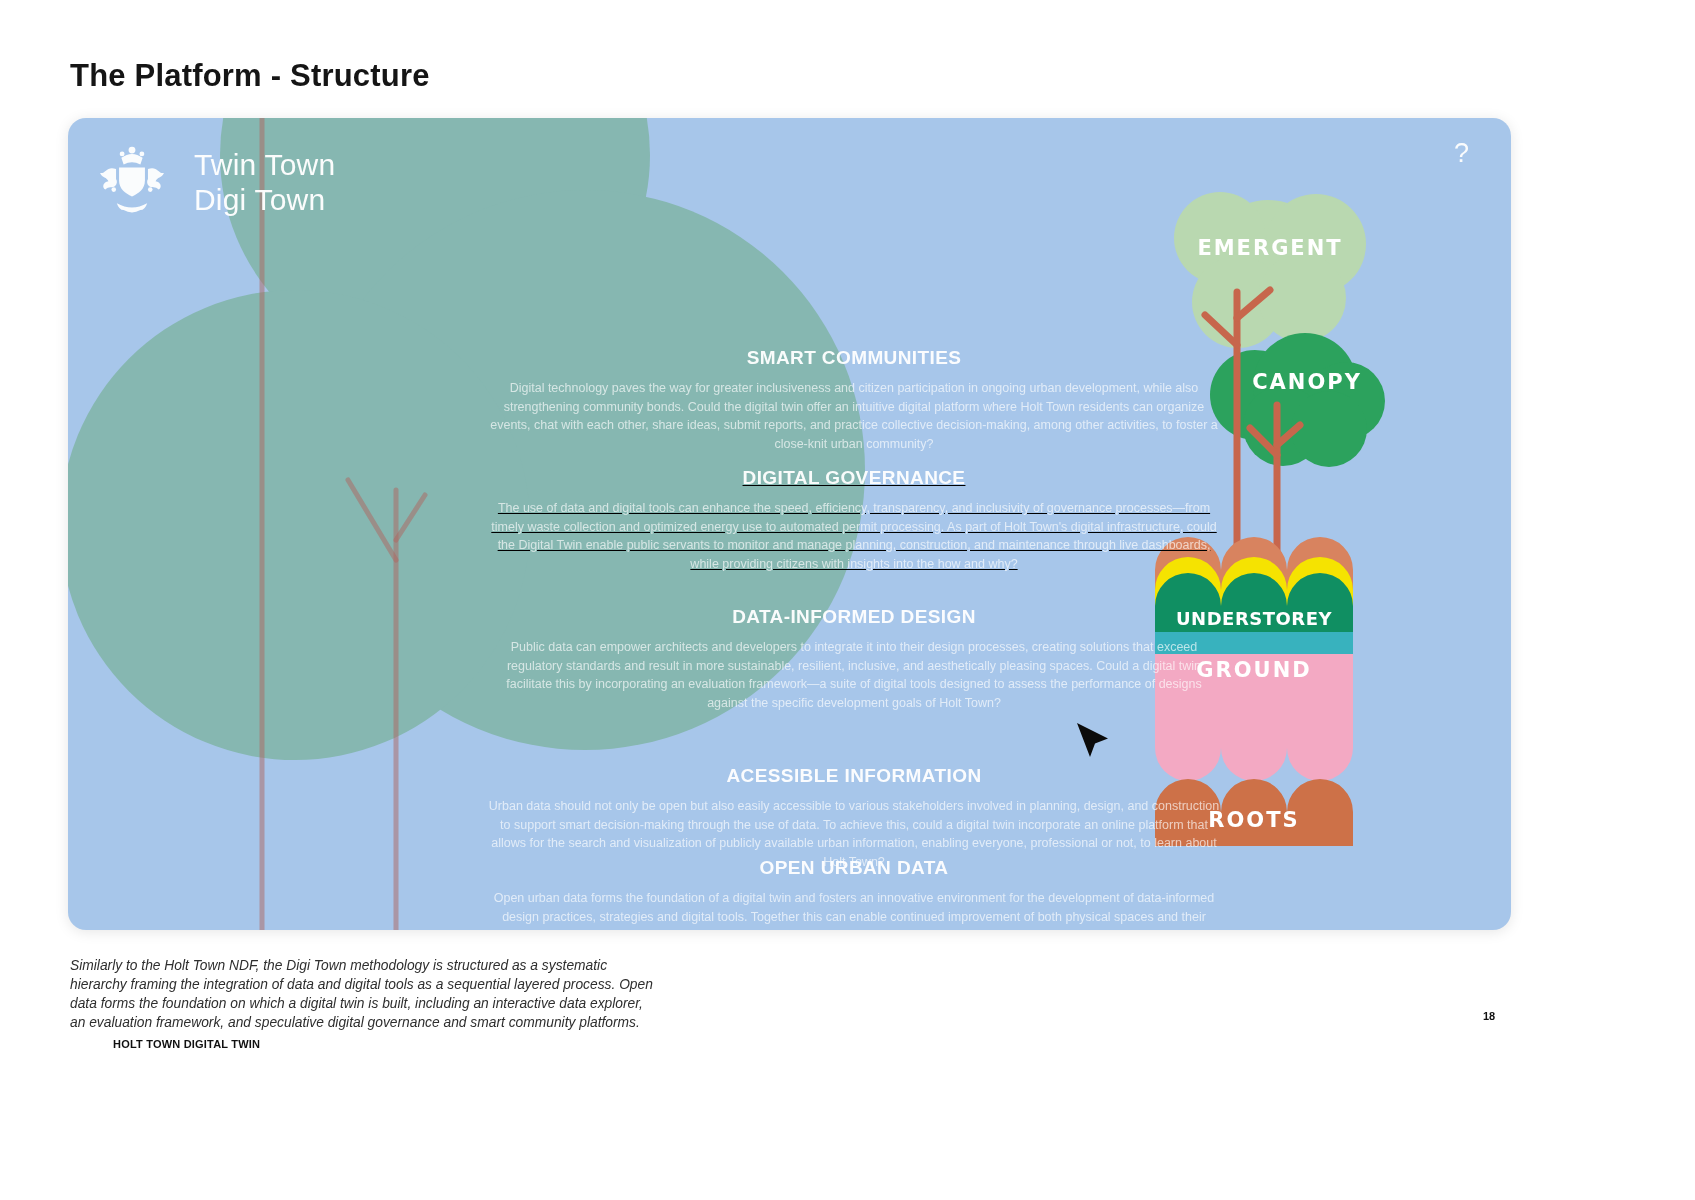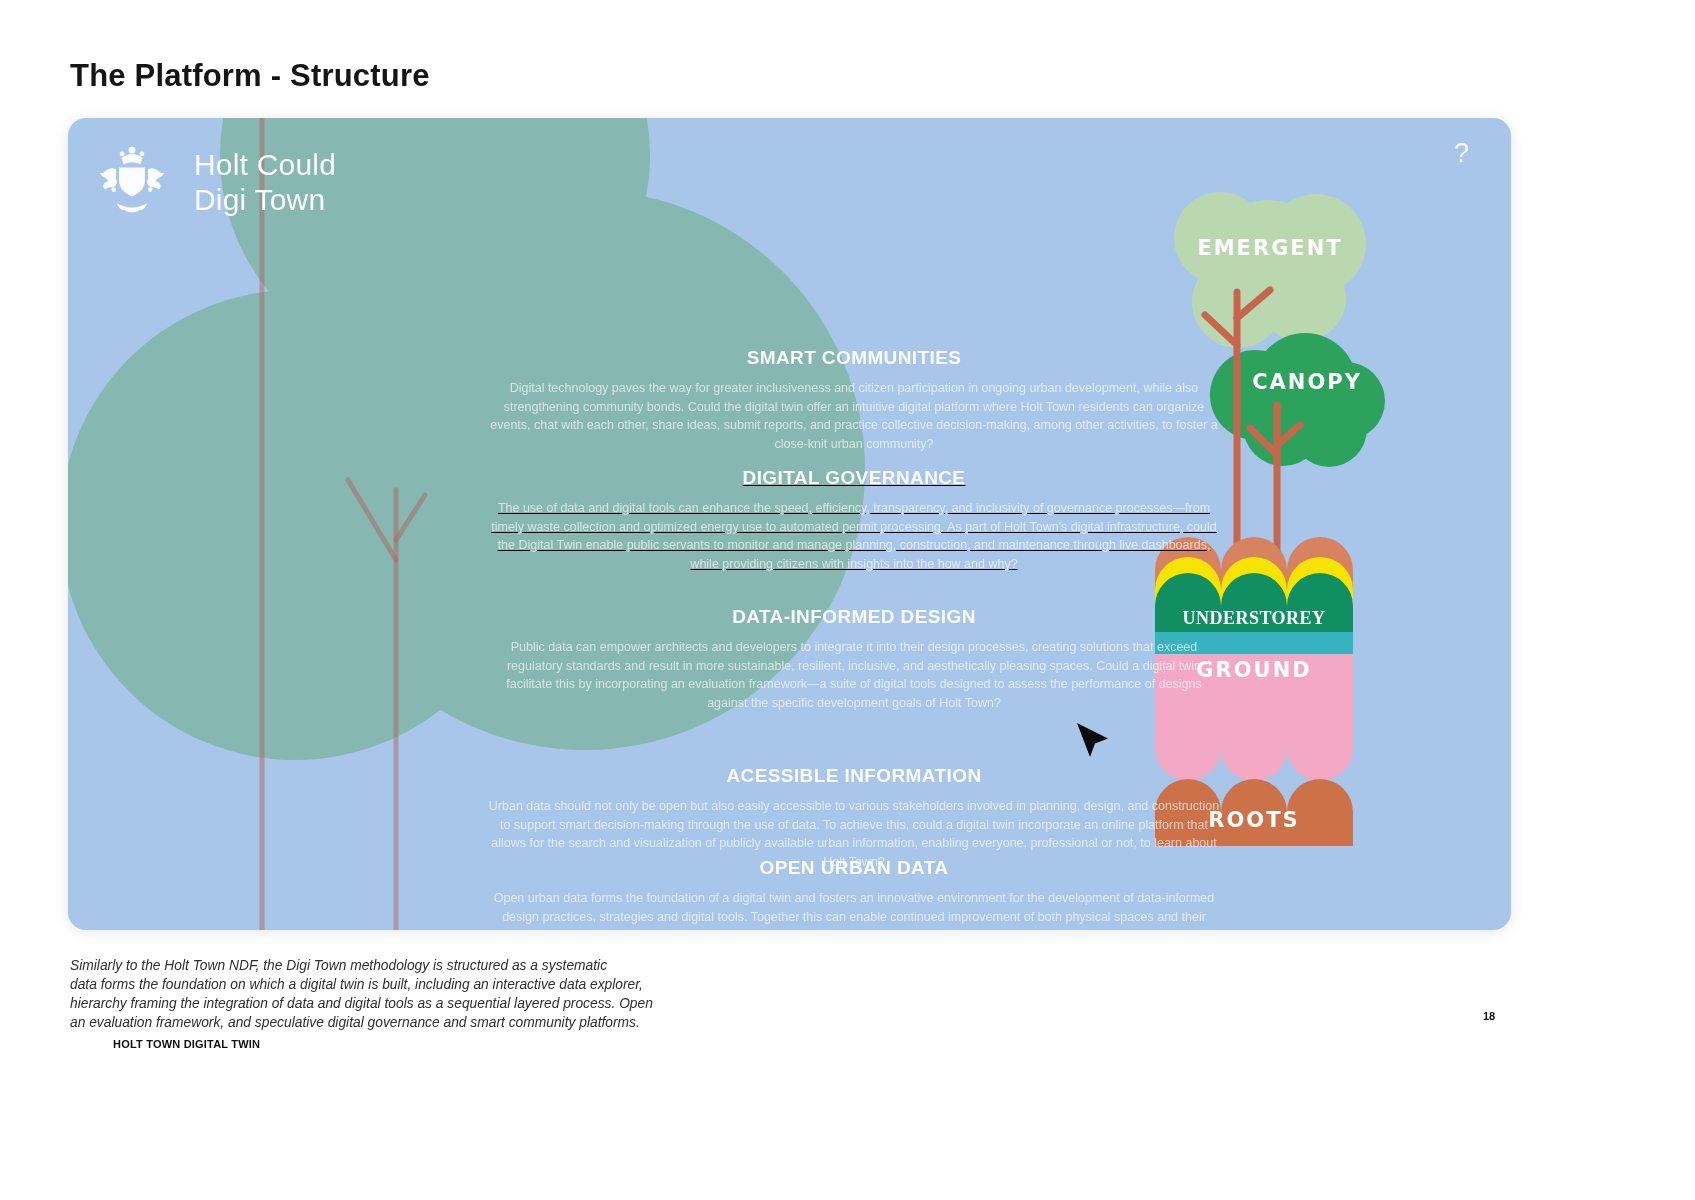--- a/index.html
+++ b/index.html
@@ -116,7 +116,7 @@
         </g>
       </svg>
       <div class="logo-text">
-        <div>Holt Could</div>
+        <div>Twin Town</div>
         <div>Digi Town</div>
       </div>
     </div>

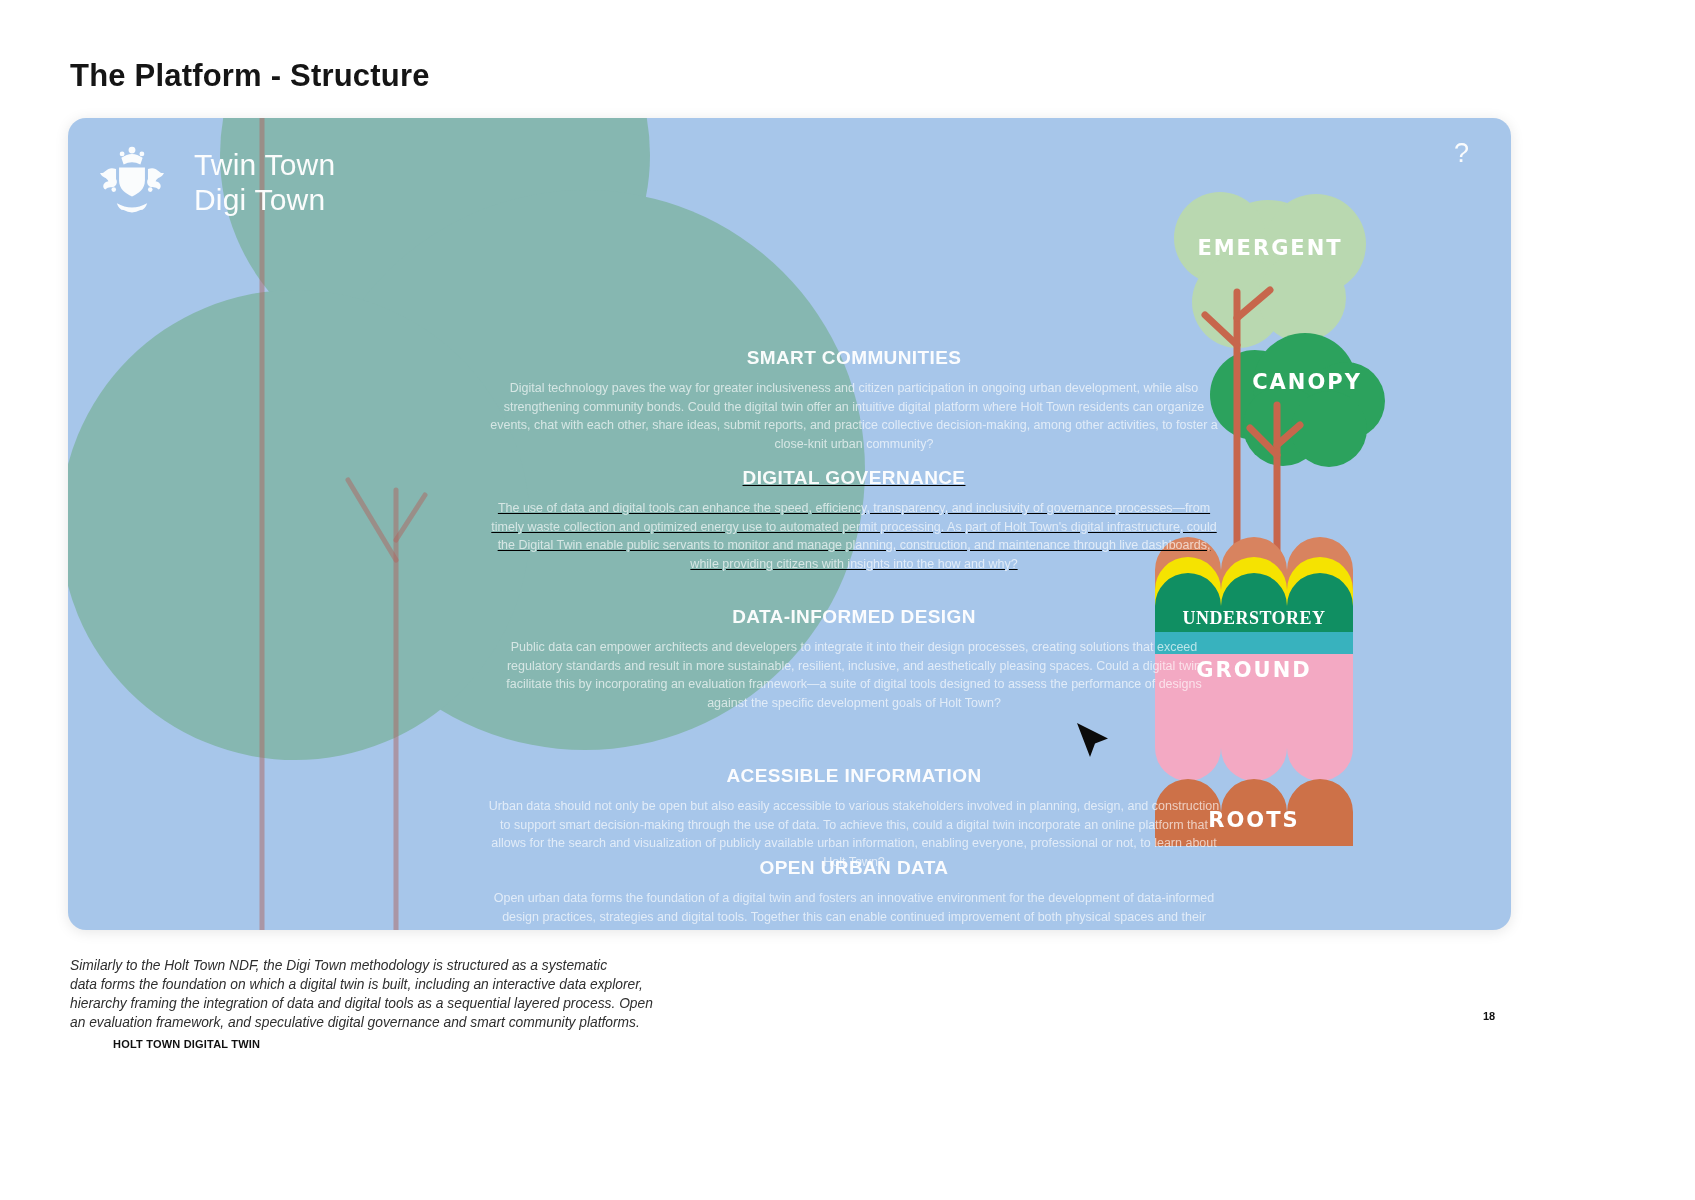--- a/index.html
+++ b/index.html
@@ -29,7 +29,7 @@
         font-weight:800;color:#ffffff;white-space:nowrap;}
   .tl-emergent{left:1202px;top:130px;font-size:21px;letter-spacing:2px;}
   .tl-canopy{left:1239px;top:264px;font-size:21px;letter-spacing:2px;}
-  .tl-understorey{left:1186px;top:500px;font-size:18px;letter-spacing:.5px;font-family:Liberation Serif, serif;}
+  .tl-understorey{left:1186px;top:500px;font-size:18px;letter-spacing:.5px;}
   .tl-ground{left:1186px;top:552px;font-size:21px;letter-spacing:2px;}
   .tl-roots{left:1186px;top:702px;font-size:21px;letter-spacing:2px;}
   .cursor{position:absolute;left:1007px;top:604px;width:34px;height:37px;}

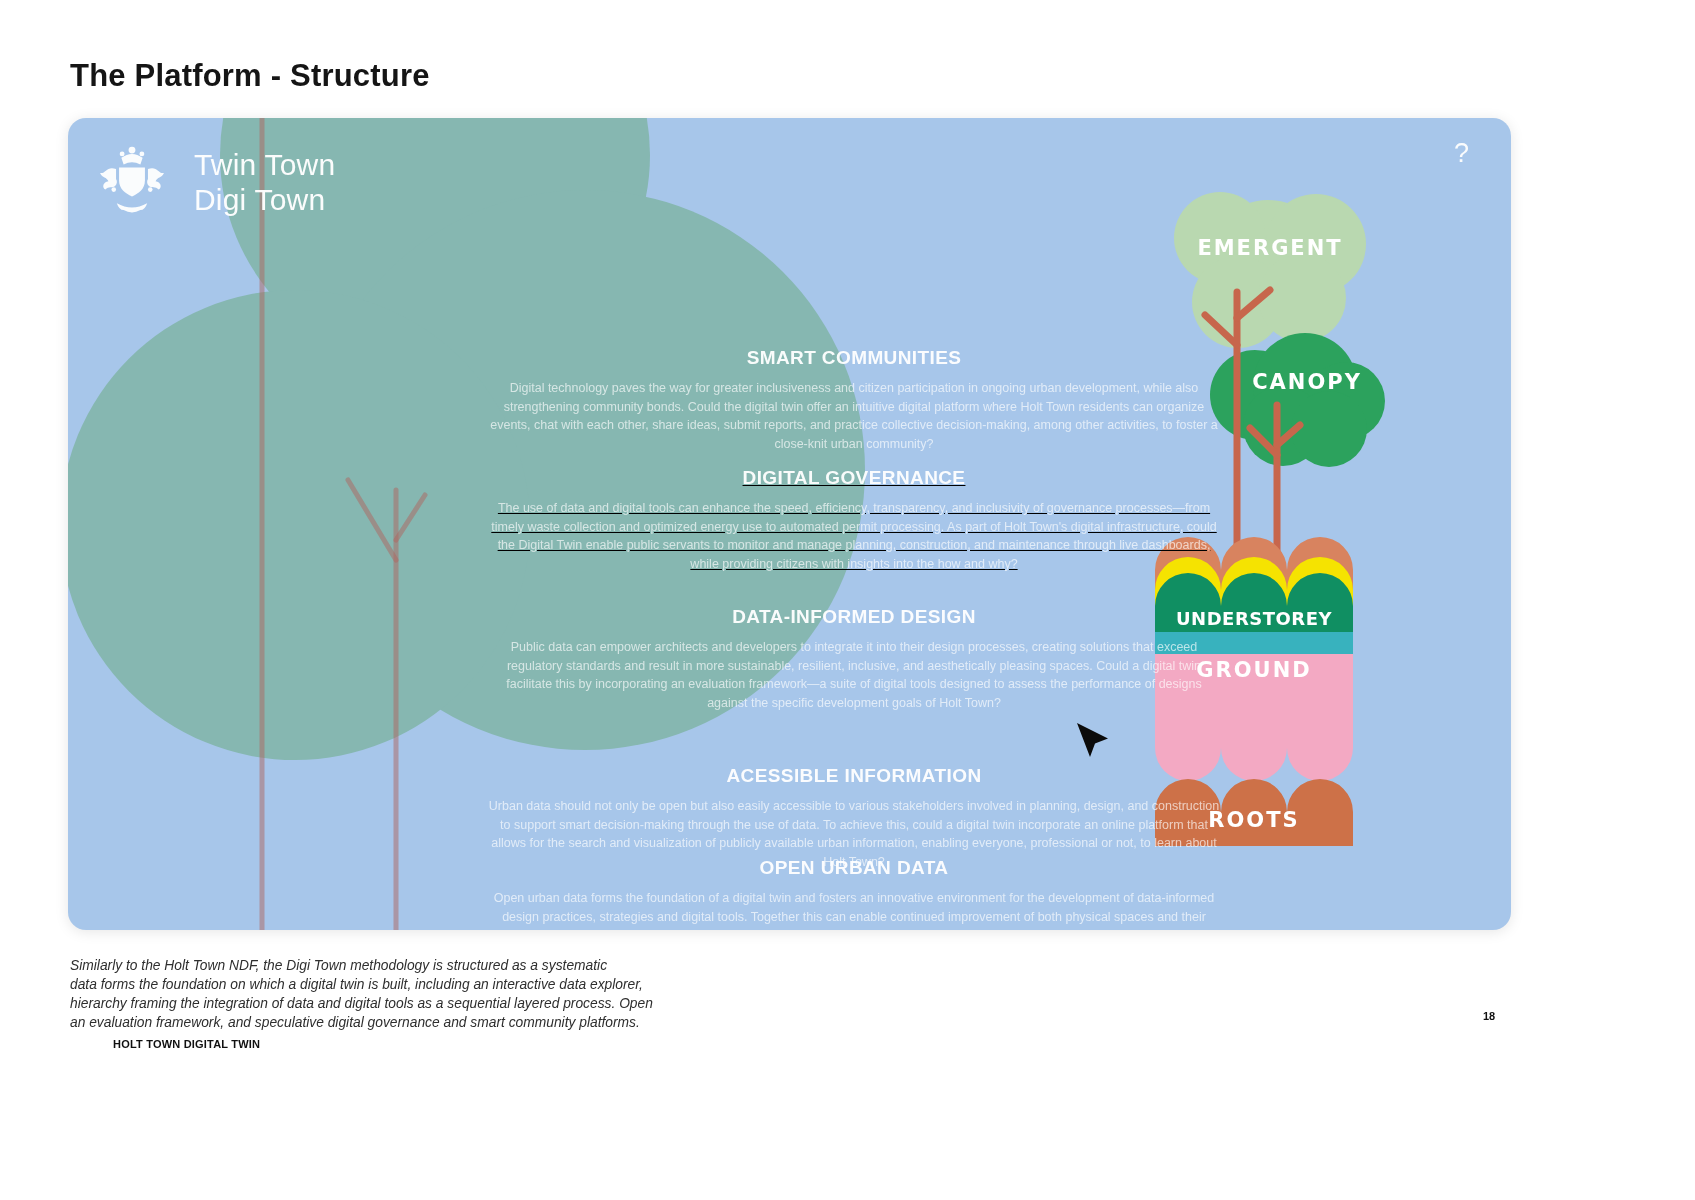--- a/index.html
+++ b/index.html
@@ -157,8 +157,8 @@
 
   <div class="caption">
     <div>Similarly to the Holt Town NDF, the Digi Town methodology is structured as a systematic</div>
+    <div>hierarchy framing the integration of data and digital tools as a sequential layered process. Open</div>
     <div>data forms the foundation on which a digital twin is built, including an interactive data explorer,</div>
-    <div>hierarchy framing the integration of data and digital tools as a sequential layered process. Open</div>
     <div>an evaluation framework, and speculative digital governance and smart community platforms.</div>
   </div>
 

